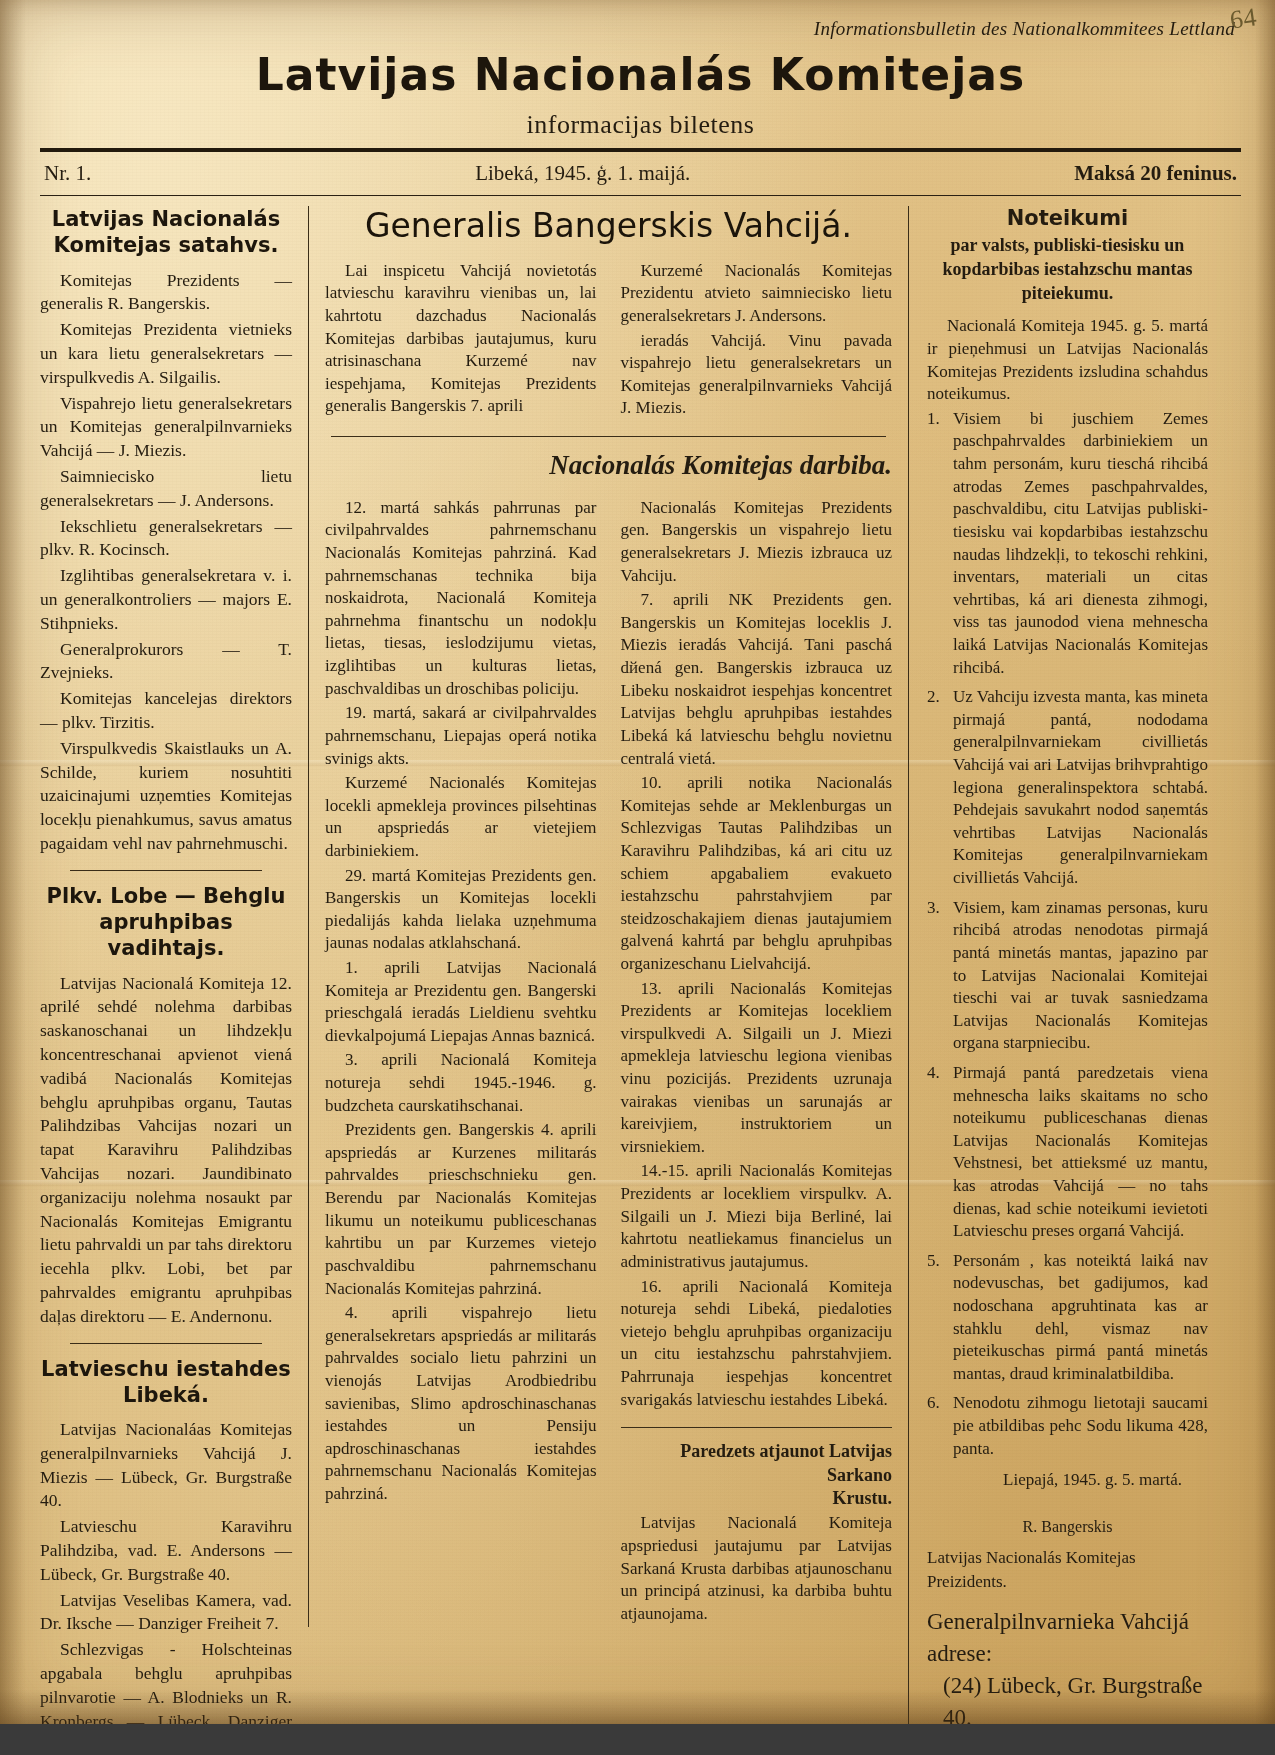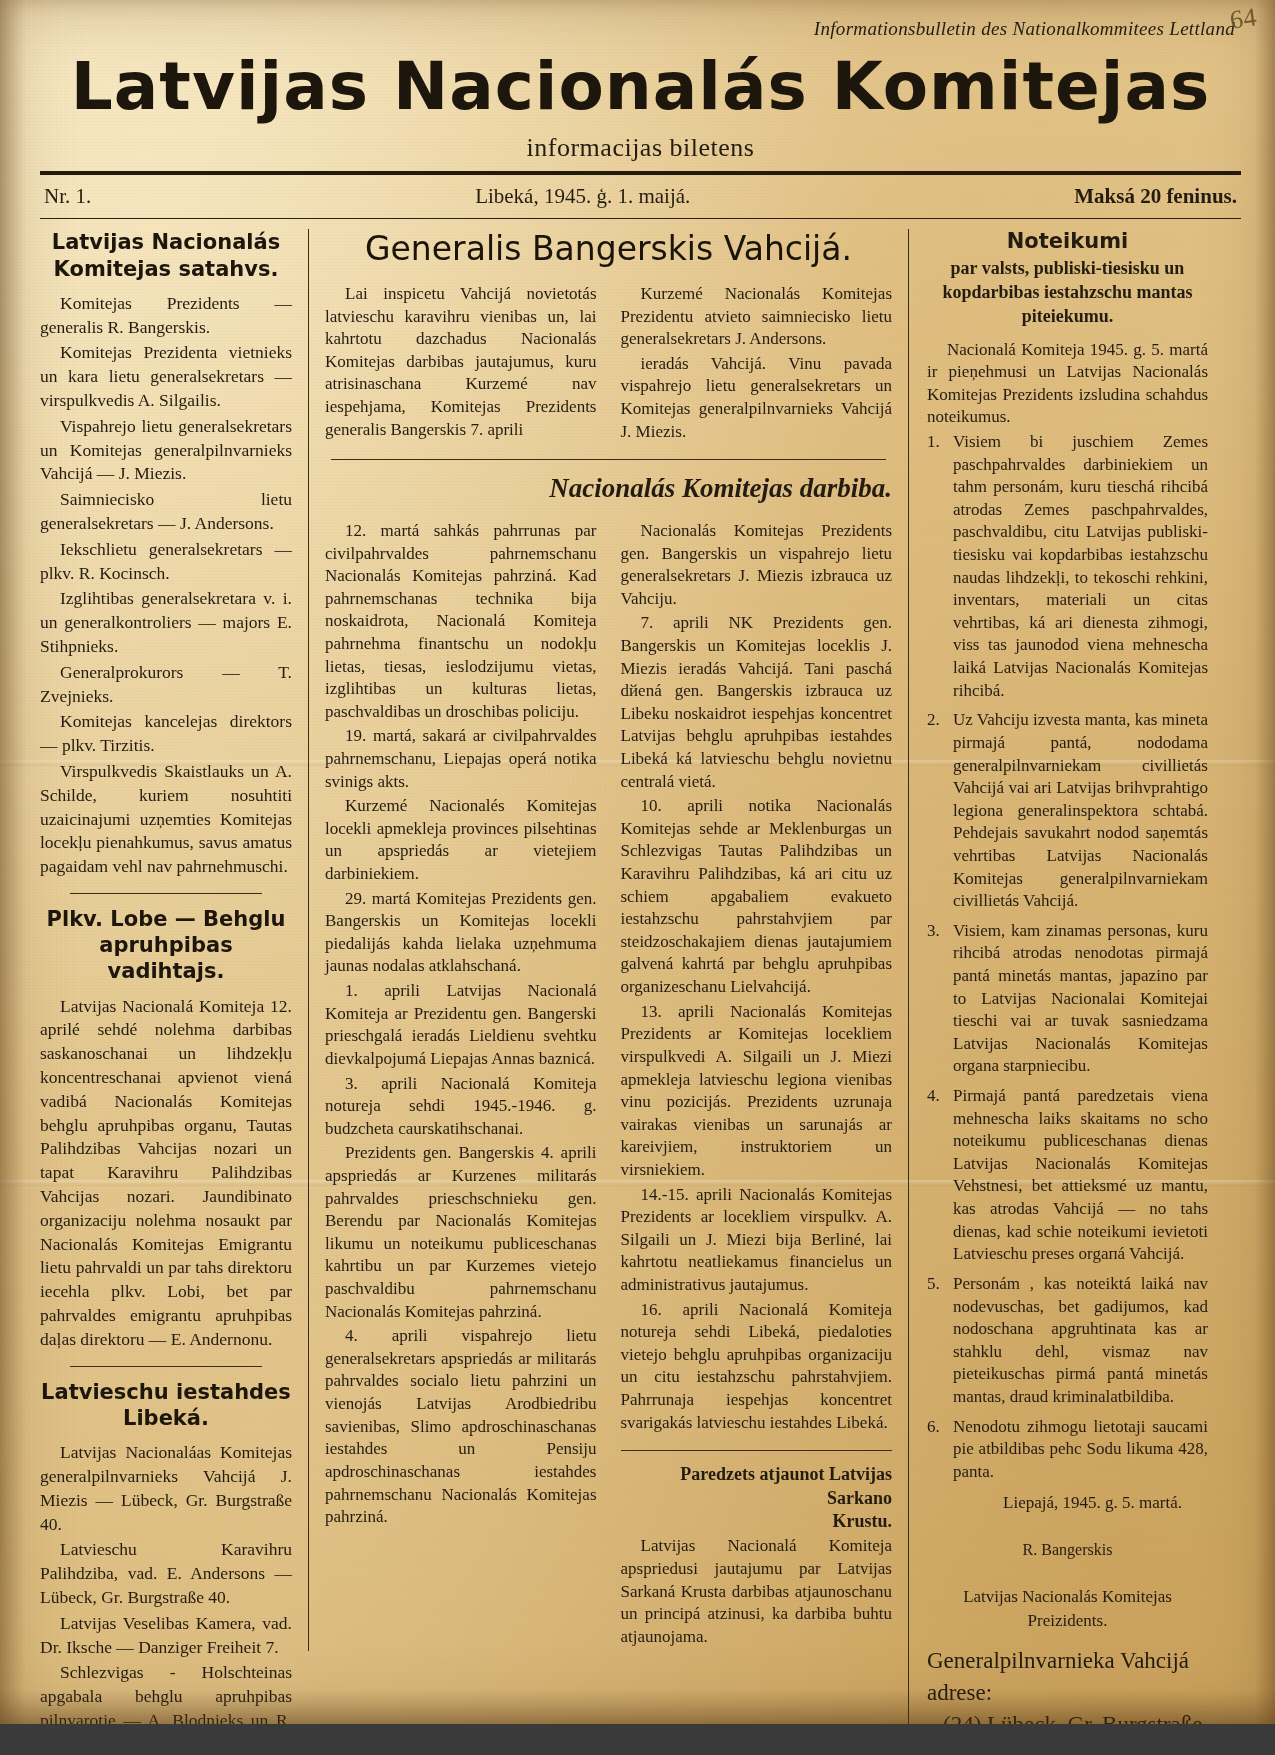--- a/index.html
+++ b/index.html
@@ -79,7 +79,7 @@
     text-align: center;
     font-family: "DejaVu Sans", sans-serif;
     font-weight: bold;
-    font-size: 66px;
+    font-size: 44px;
     letter-spacing: 1px;
     line-height: 1.05;
     margin-top: 12px;

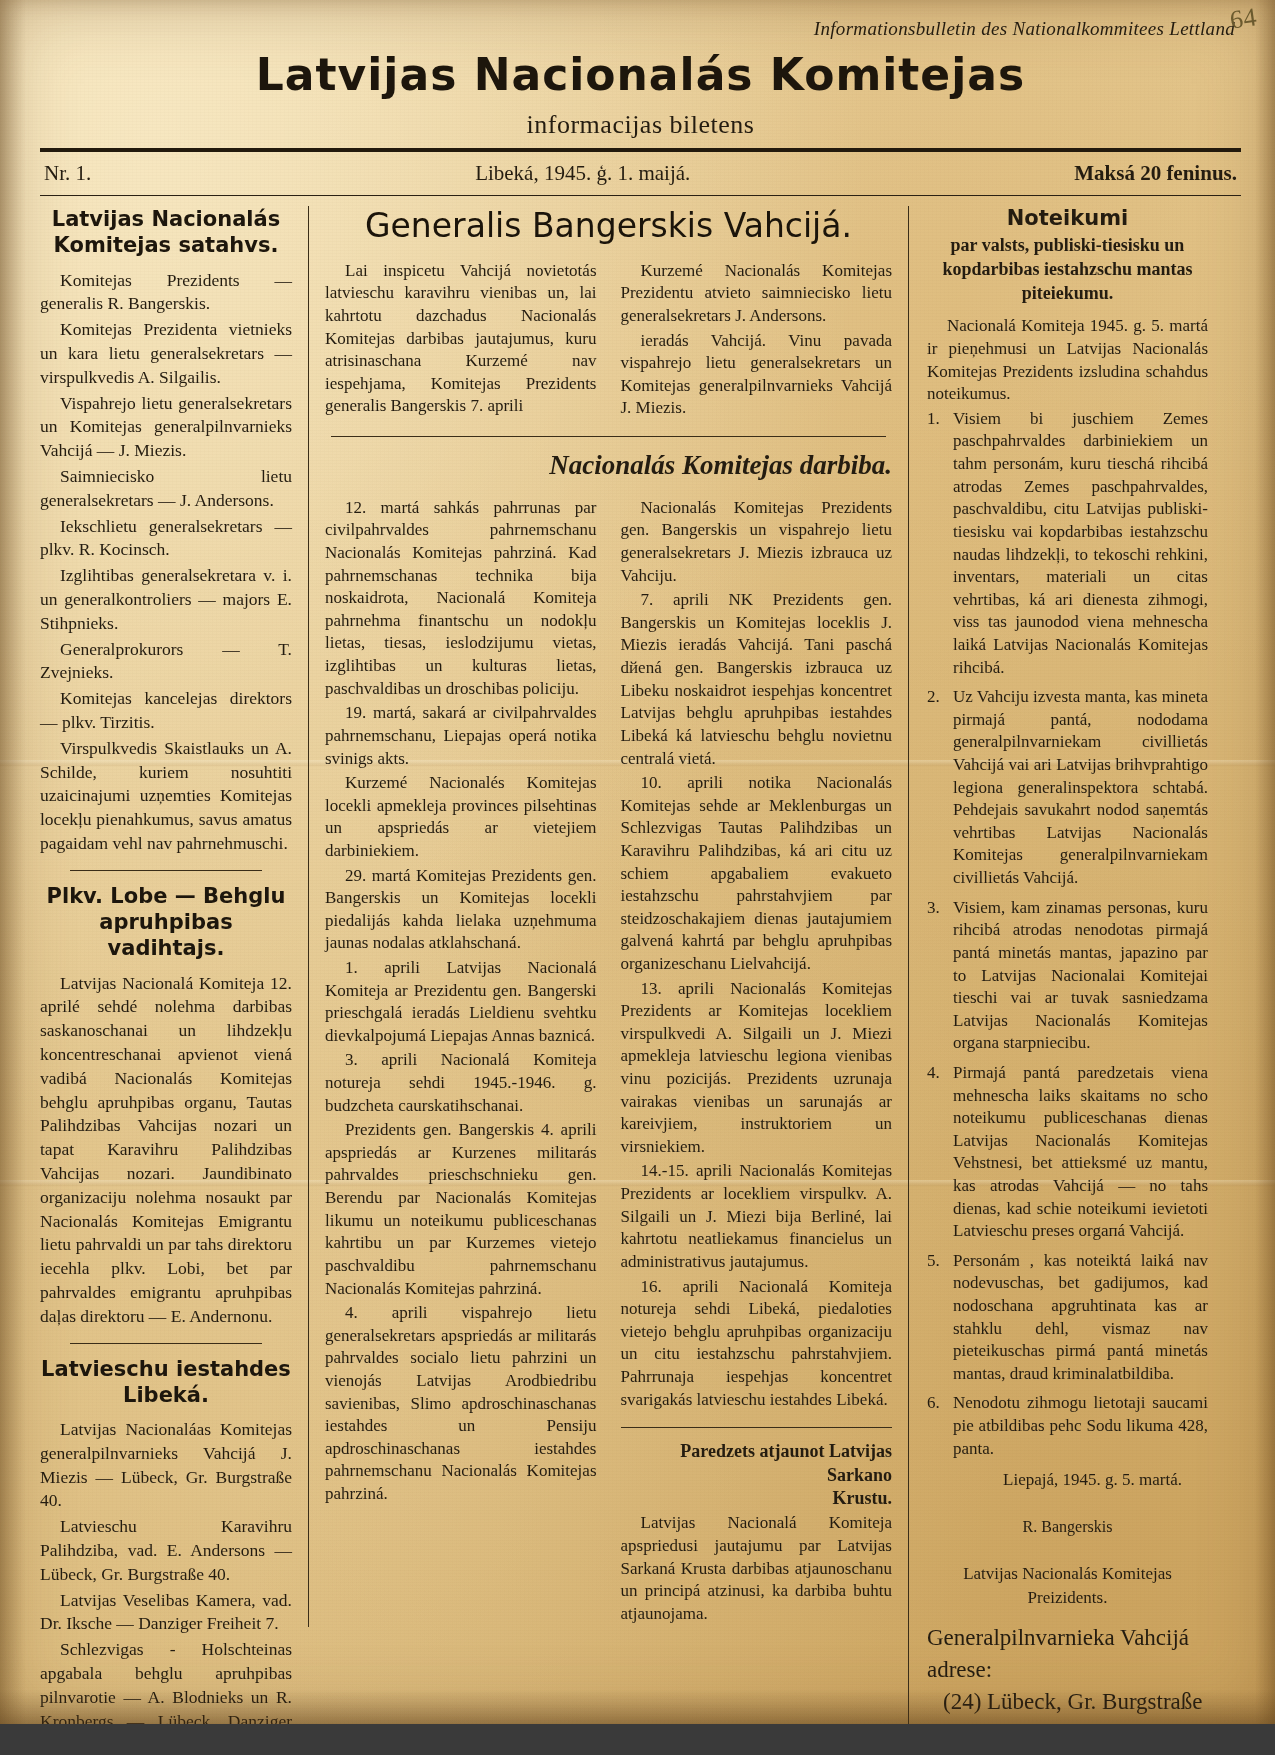--- a/index.html
+++ b/index.html
@@ -223,11 +223,10 @@
   }
 
   .sign-block {
-    text-align: center;
     font-family: "Liberation Serif", serif;
     font-size: 17px;
     line-height: 1.4;
-    margin-top: 26px;
+    margin-top: 10px;
   }
   .sign-date { text-align: right; padding-right: 26px; margin-top: 10px; font-size: 17px;}
   .sign-name { text-align: center; margin-top: 28px; }

